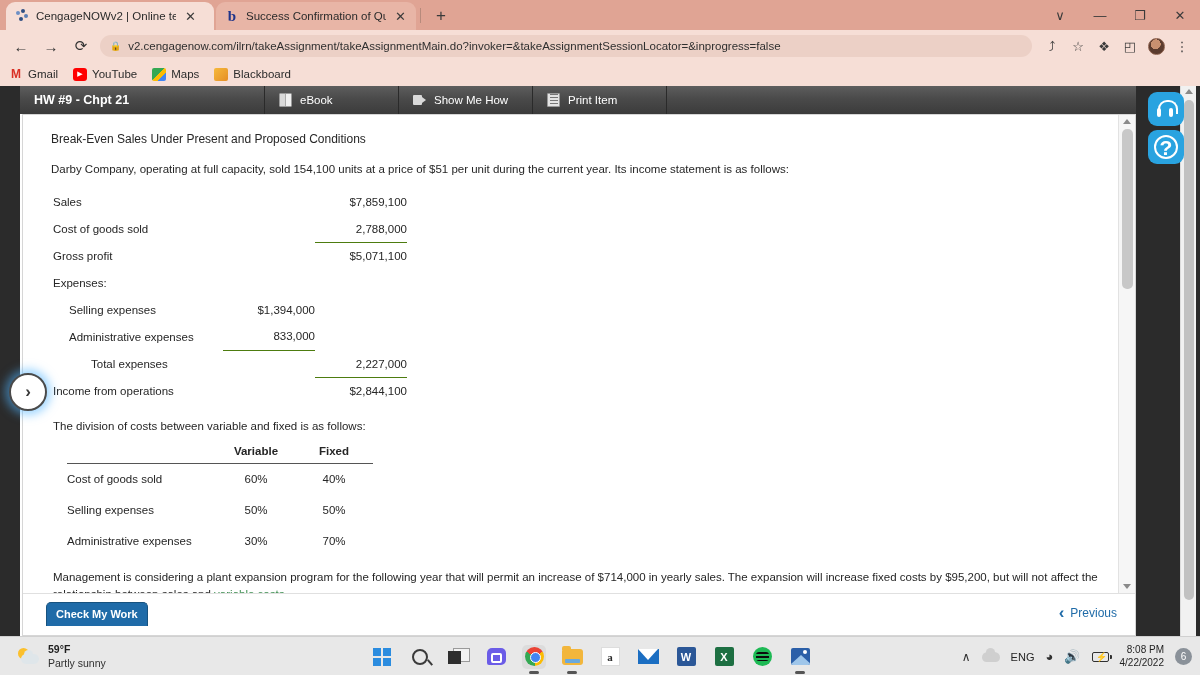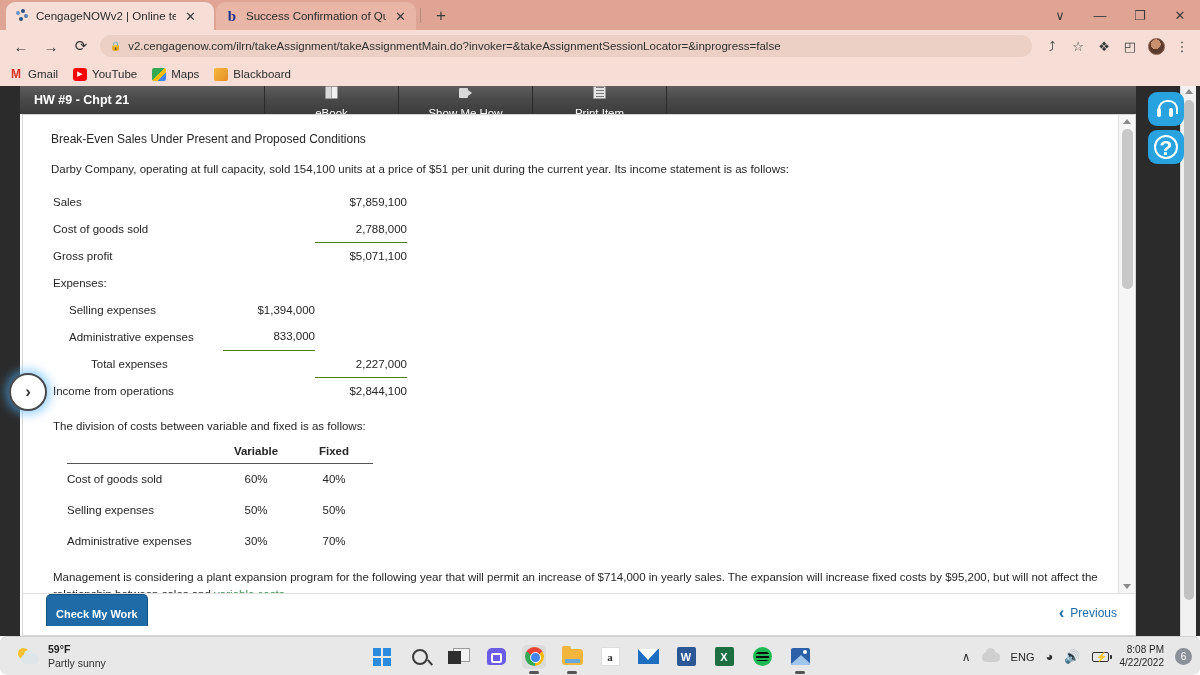--- a/index.html
+++ b/index.html
@@ -135,7 +135,7 @@
     border-right: 1px solid #2a2a2a;
   }
   .tb-cell.title { width: 245px; font-weight: bold; font-size: 12.5px; }
-  .tb-cell.btn { width: 134px; flex-direction: column; }
+  .tb-cell.btn { width: 134px; }
   .tb-icon { width: 13px; height: 14px; flex: 0 0 13px; }
   .ico-book {
     background: linear-gradient(90deg,#d9d9d9 0 48%, #aaa 48% 52%, #f0f0f0 52% 100%);

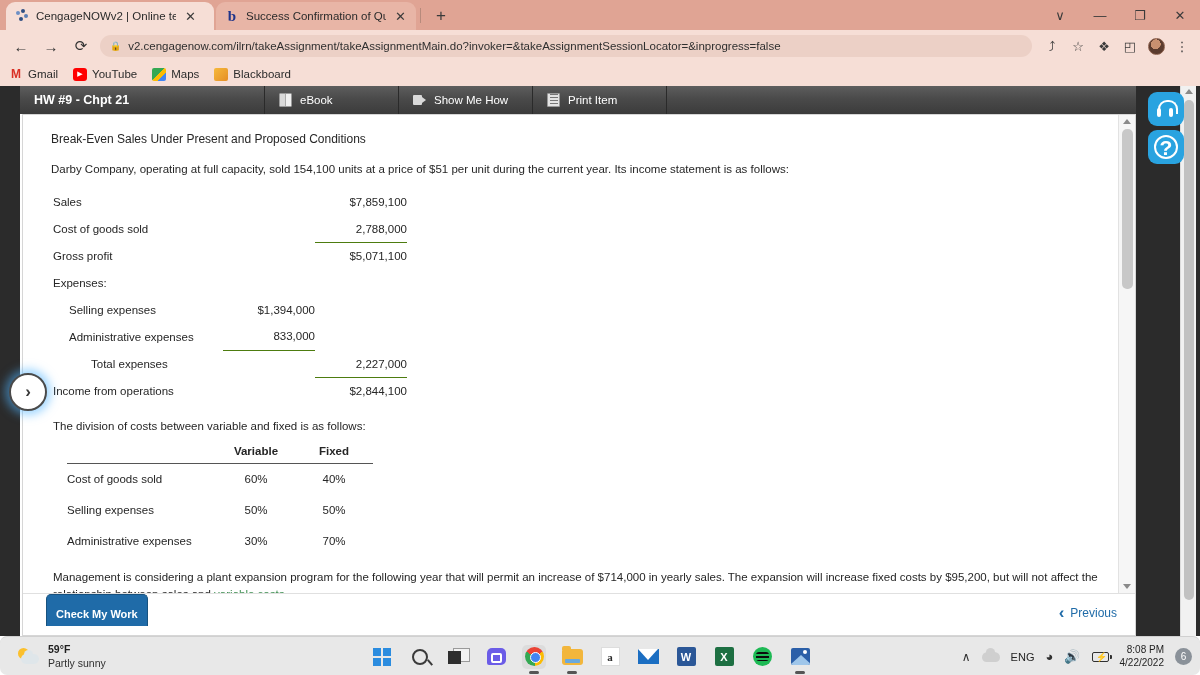--- a/index.html
+++ b/index.html
@@ -214,9 +214,9 @@
     background: #ffffff; border-top: 1px solid #e0e0e0;
   }
   .check-btn {
-    position: absolute; left: 23px; top: 0;
+    position: absolute; left: 23px; top: 8px;
     background: #1f6ba8; color: #ffffff; font-size: 11px; font-weight: bold;
-    padding: 13px 9px 6px 9px; border-radius: 5px 5px 0 0;
+    padding: 5px 9px 6px 9px; border-radius: 5px 5px 0 0;
     border: 1px solid #17527f; border-bottom: none;
   }
   .prev-btn {

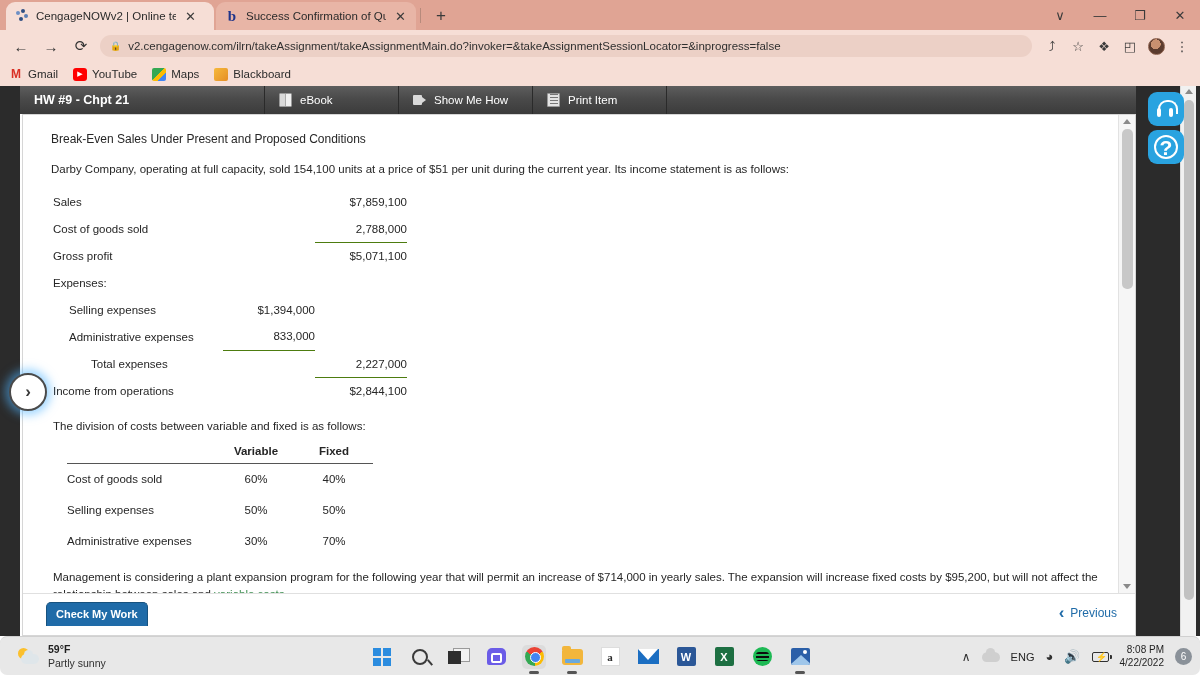--- a/index.html
+++ b/index.html
@@ -263,7 +263,7 @@
   
   .taskbar {
     position: absolute; left: 0; top: 636px; width: 1200px; height: 39px;
-    background: #e8e8e8; border-top: 1px solid #d0d0d0; border-radius: 7px;
+    background: #e8e8e8; border-top: 1px solid #d0d0d0;
   }
   .weather {
     position: absolute; left: 18px; top: 6px; display: flex; align-items: center; gap: 8px;

